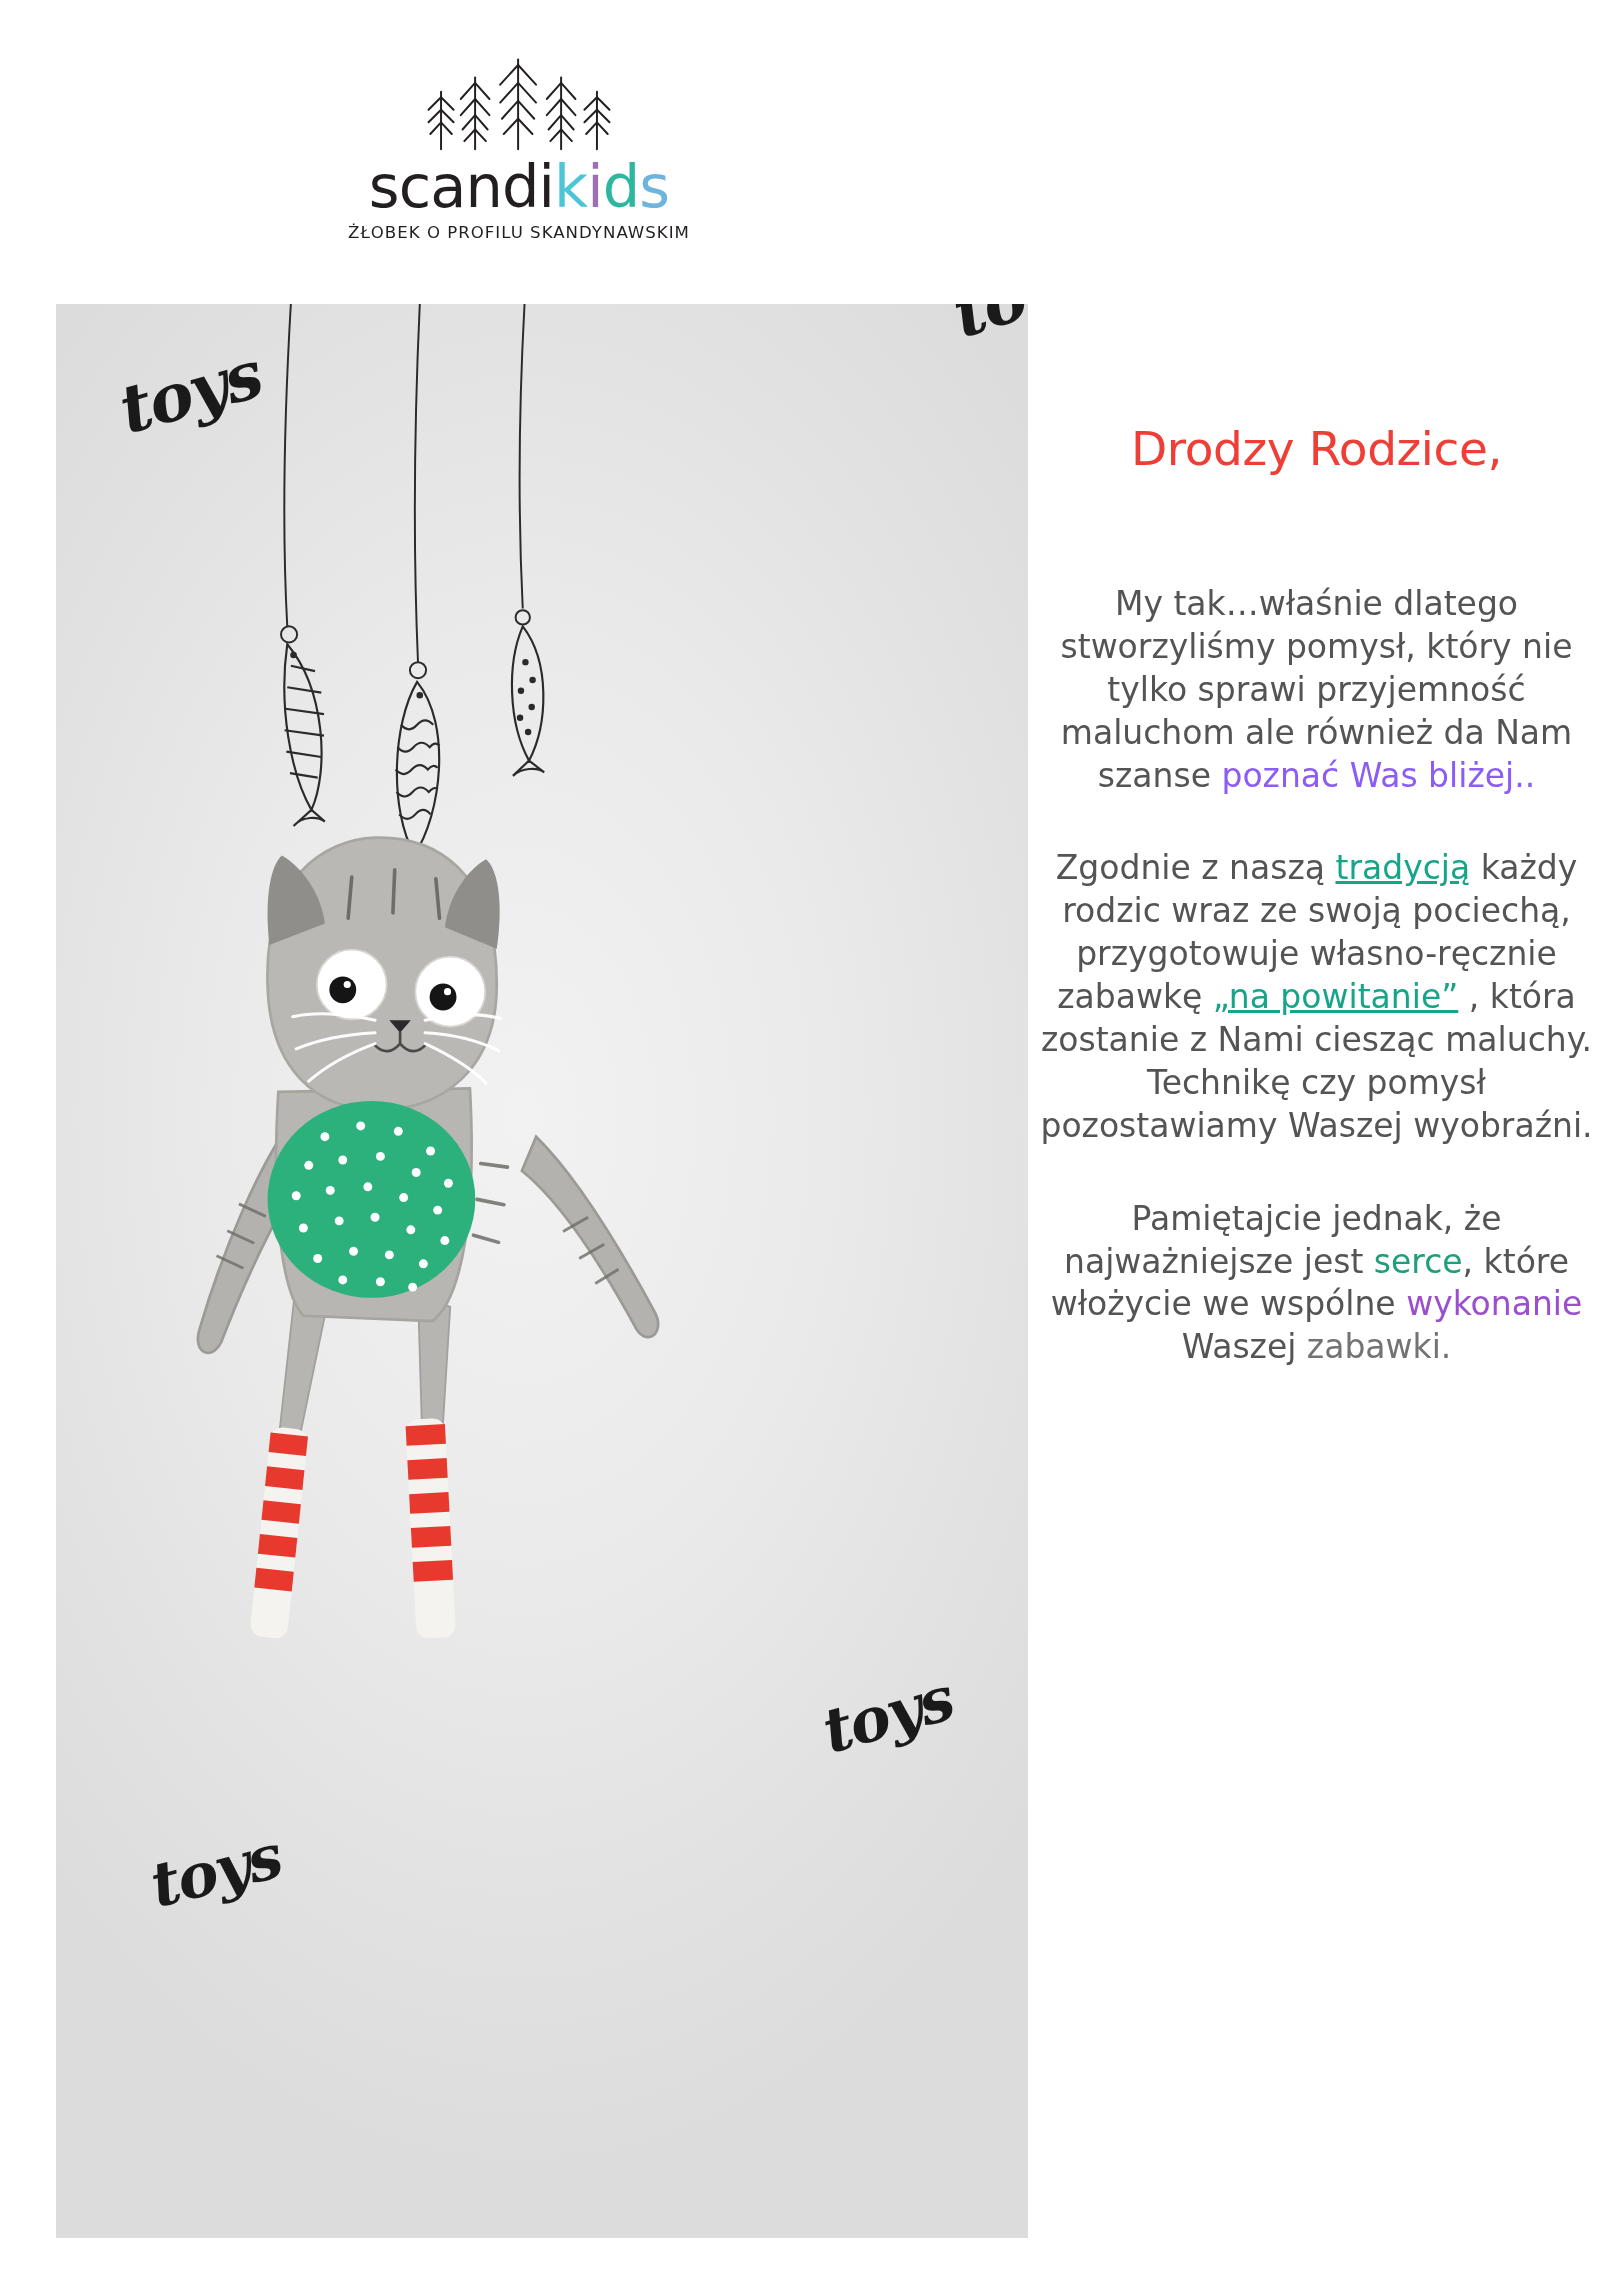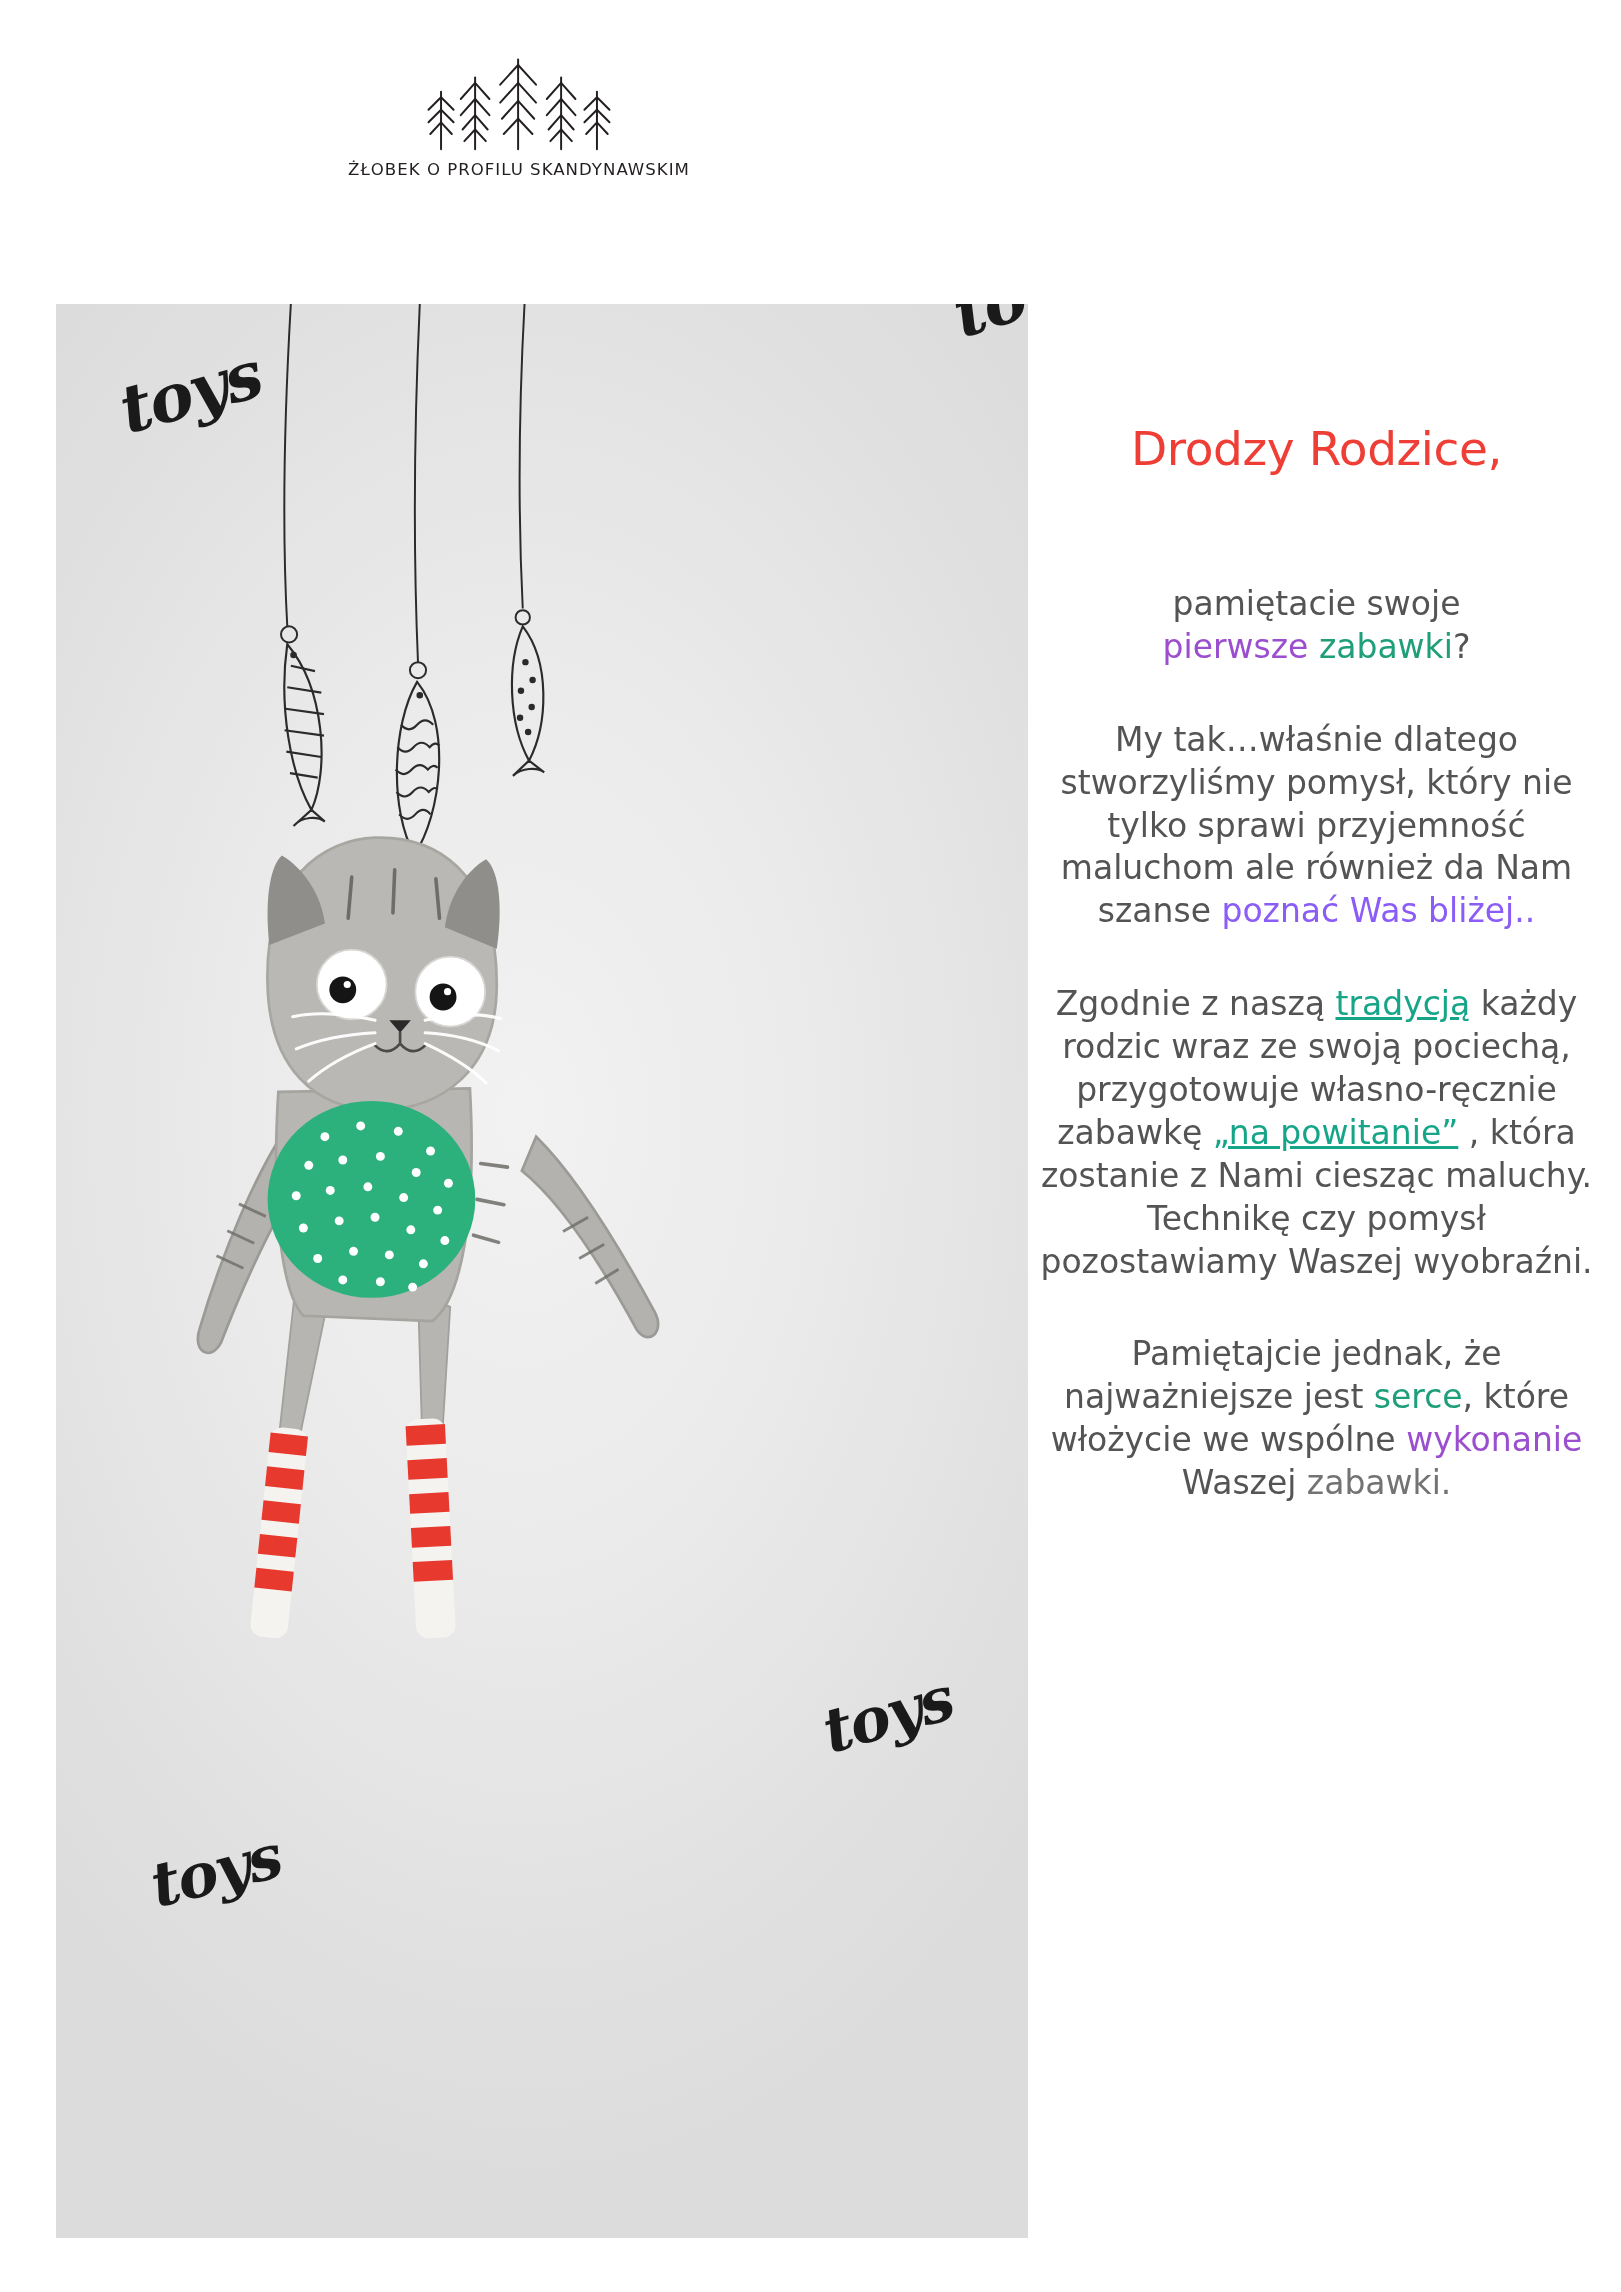--- a/index.html
+++ b/index.html
@@ -164,6 +164,9 @@
     </g>
   </svg>
 
+  <div class="logo-word">
+    <span class="part-scandi">scandi</span><span class="part-k">k</span><span class="part-i">i</span><span class="part-d">d</span><span class="part-s">s</span>
+  </div>
   <div class="logo-sub">ŻŁOBEK O PROFILU SKANDYNAWSKIM</div>
 </div>
 

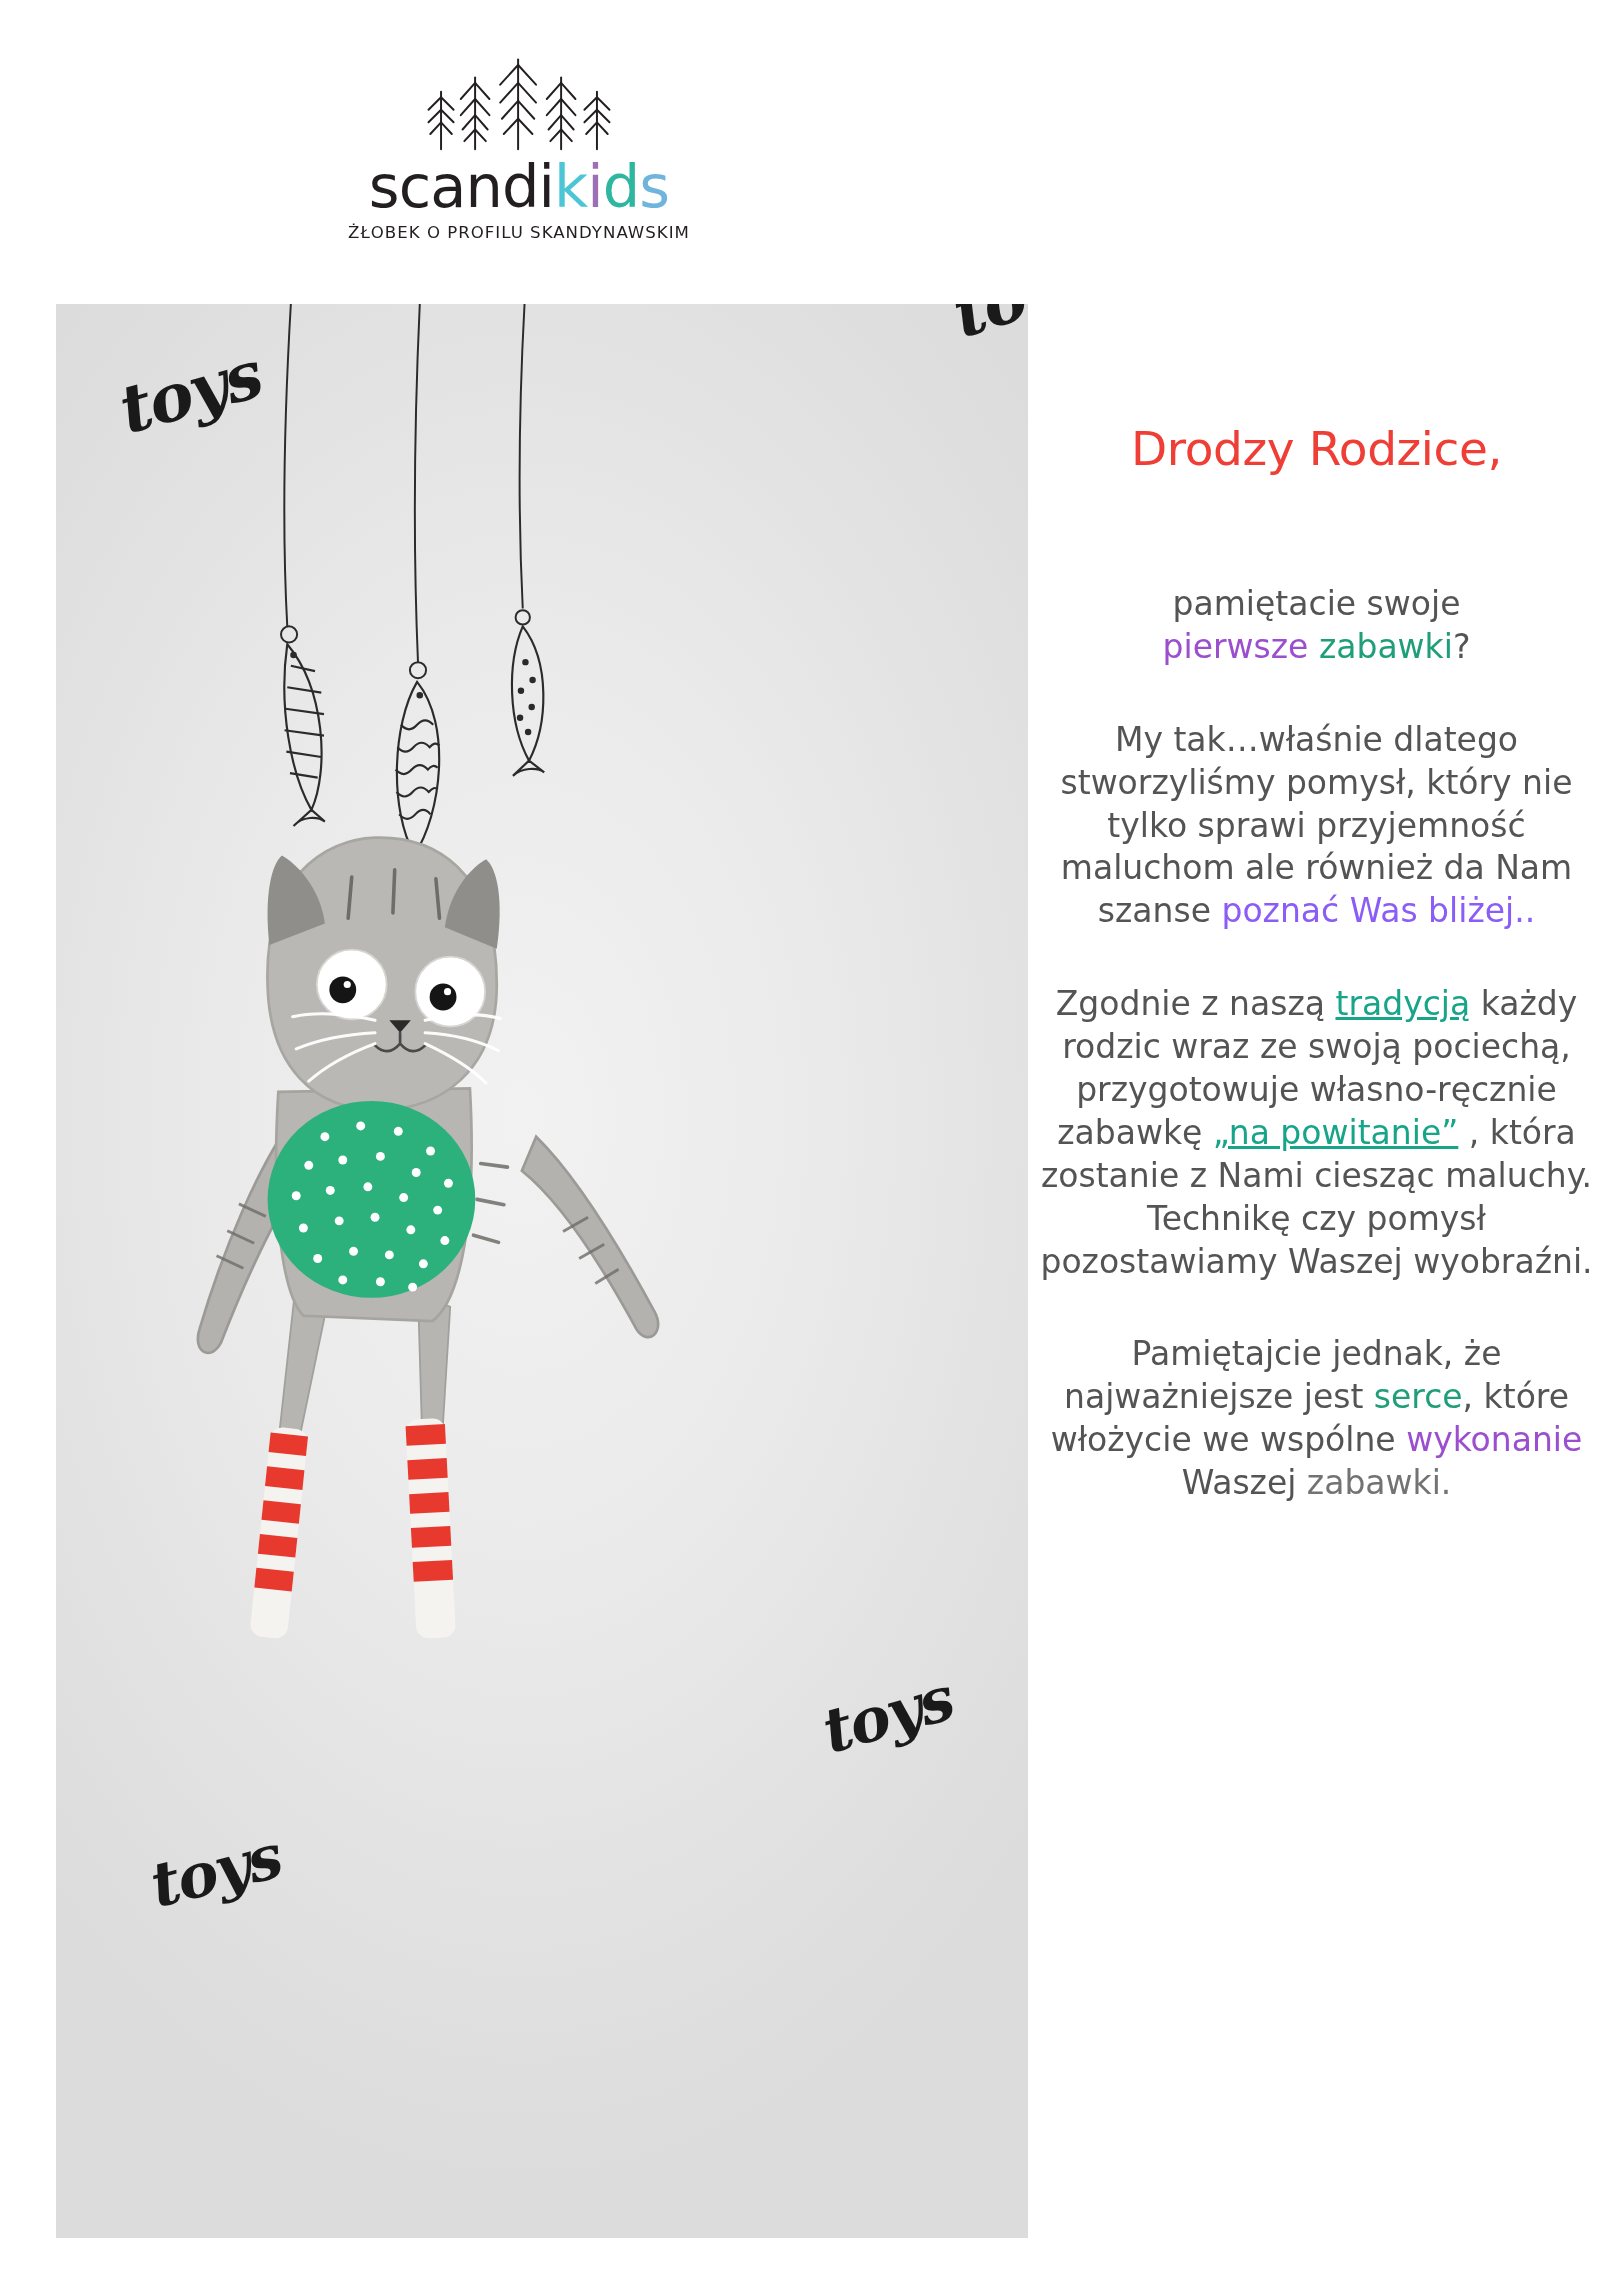--- a/index.html
+++ b/index.html
@@ -331,11 +331,6 @@
 
   <div class="headline">Drodzy Rodzice,</div>
 
-  <div class="para">
-    <span>pamiętacie swoje</span><br>
-    <span class="c-purple">pierwsze</span>
-    <span class="c-green">zabawki</span><span>?</span>
-  </div>
 
   <div class="para">
     <span>My tak…właśnie dlatego stworzyliśmy pomysł, który nie tylko sprawi przyjemność maluchom ale również da Nam szanse </span><span class="c-violet">poznać Was bliżej..</span>

